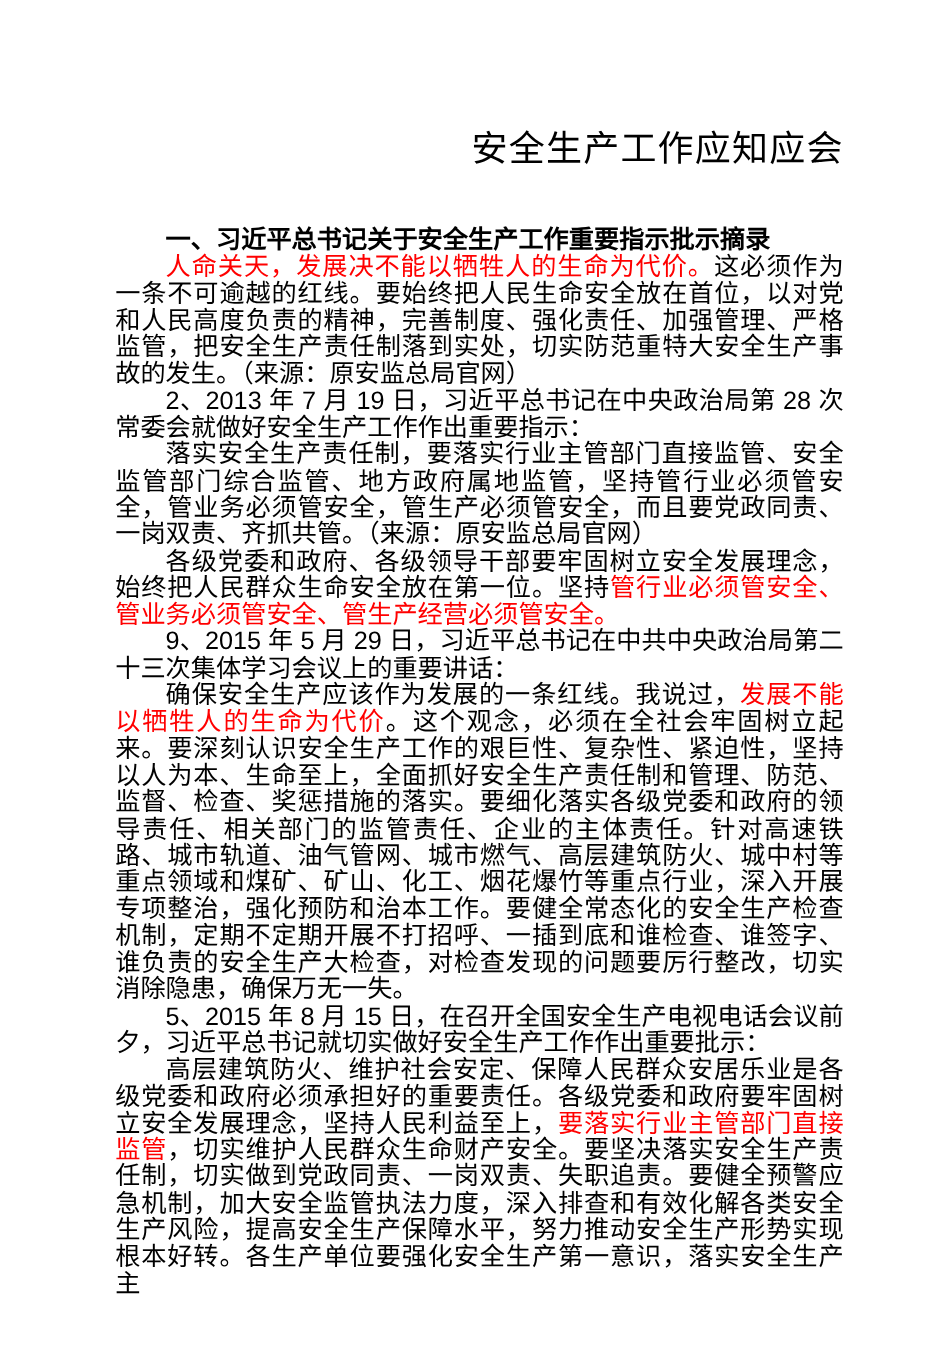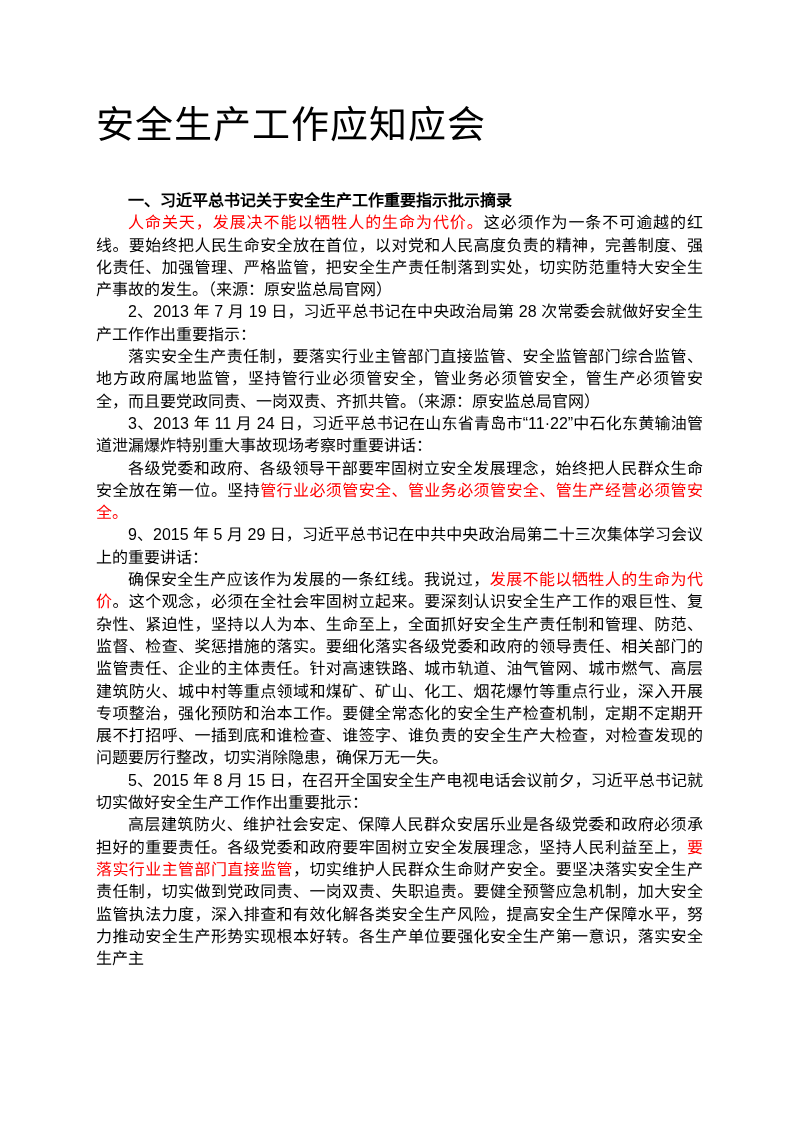--- a/index.html
+++ b/index.html
@@ -25,10 +25,10 @@
   }
   .doc-title {
     margin: 0 0 44px 0;
-    font-size: 38px;
+    font-size: 30px;
     font-weight: 500;
     line-height: 42px;
-    text-align: left;
+    text-align: right;
     letter-spacing: 1px;
     color: var(--ink);
   }

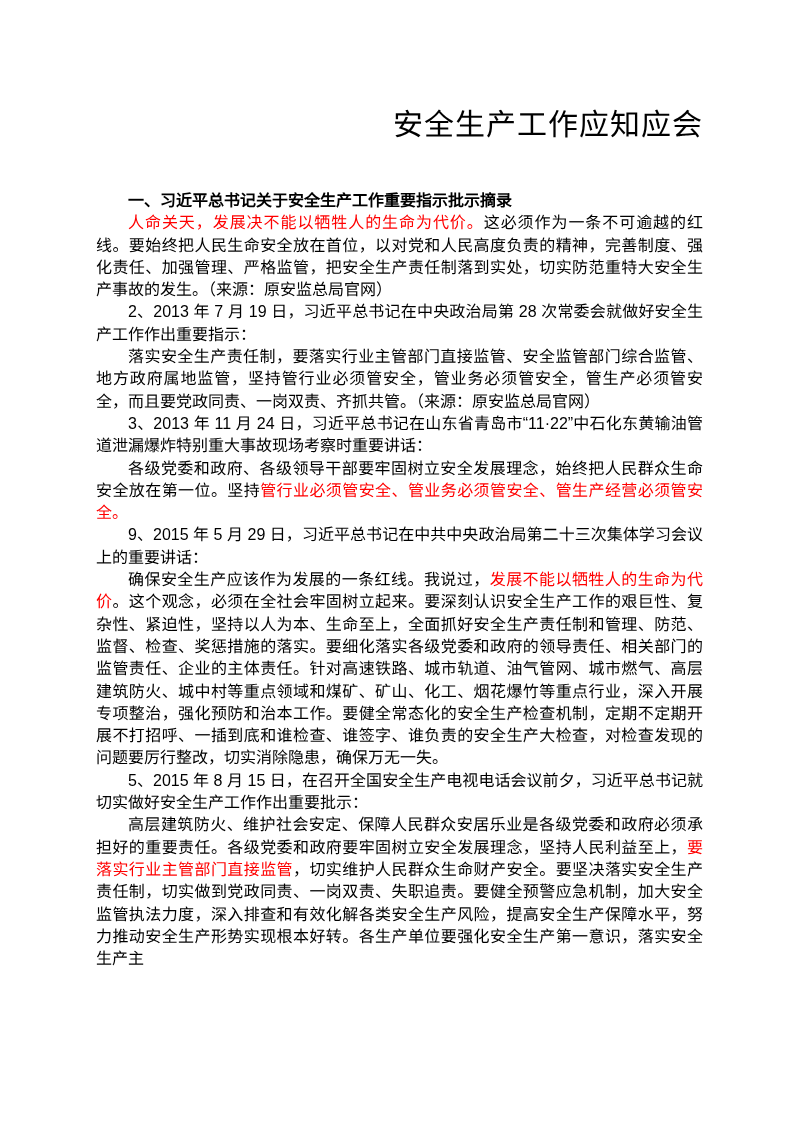--- a/index.html
+++ b/index.html
@@ -34,7 +34,7 @@
   }
   .doc-body p {
     margin: 0;
-    font-size: 16px;
+    font-size: 21px;
     line-height: 22.3px;
     text-align: justify;
     text-justify: inter-ideograph;

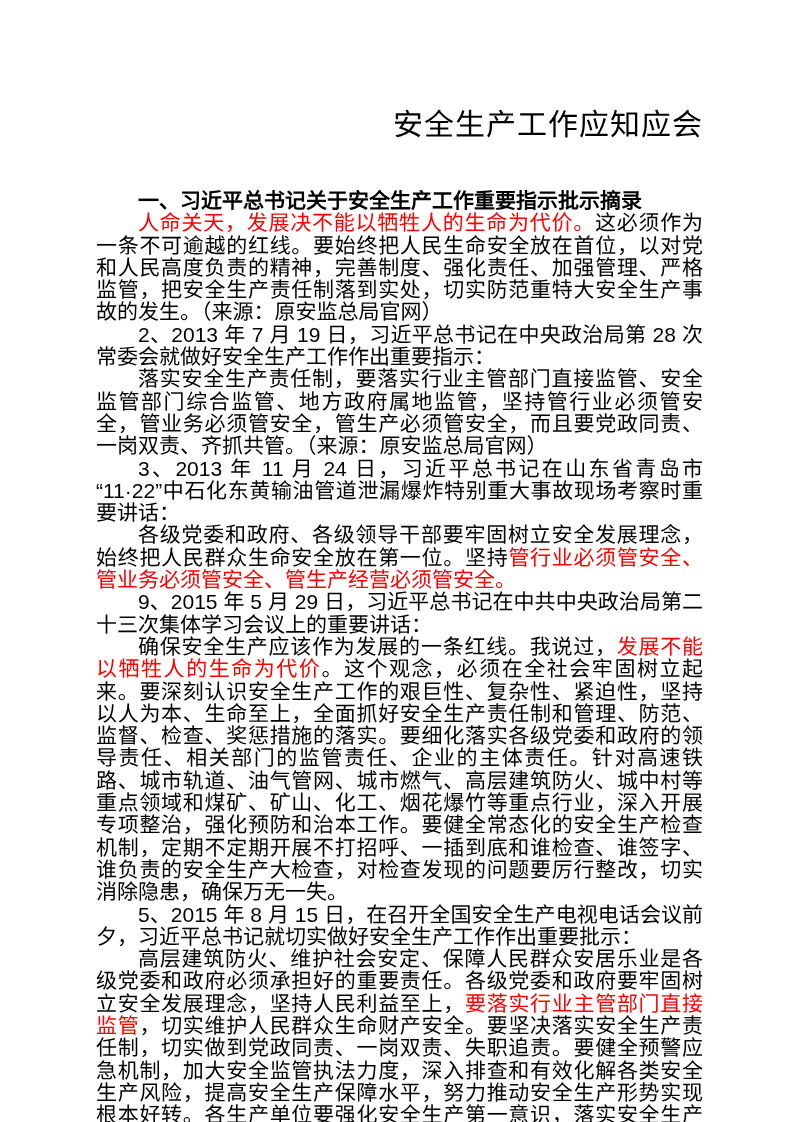--- a/index.html
+++ b/index.html
@@ -58,7 +58,6 @@
       <p><span class="red">人命关天，发展决不能以牺牲人的生命为代价。</span><span>这必须作为一条不可逾越的红线。要始终把人民生命安全放在首位，以对党和人民高度负责的精神，完善制度、强化责任、加强管理、严格监管，把安全生产责任制落到实处，切实防范重特大安全生产事故的发生。（来源：原安监总局官网）</span></p>
       <p><span>2、2013 年 7 月 19 日，习近平总书记在中央政治局第 28 次常委会就做好安全生产工作作出重要指示：</span></p>
       <p><span>落实安全生产责任制，要落实行业主管部门直接监管、安全监管部门综合监管、地方政府属地监管，坚持管行业必须管安全，管业务必须管安全，管生产必须管安全，而且要党政同责、一岗双责、齐抓共管。（来源：原安监总局官网）</span></p>
-      <p><span>3、2013 年 11 月 24 日，习近平总书记在山东省青岛市“11·22”中石化东黄输油管道泄漏爆炸特别重大事故现场考察时重要讲话：</span></p>
       <p><span>各级党委和政府、各级领导干部要牢固树立安全发展理念，始终把人民群众生命安全放在第一位。坚持</span><span class="red">管行业必须管安全、管业务必须管安全、管生产经营必须管安全。</span></p>
       <p><span>9、2015 年 5 月 29 日，习近平总书记在中共中央政治局第二十三次集体学习会议上的重要讲话：</span></p>
       <p><span>确保安全生产应该作为发展的一条红线。我说过，</span><span class="red">发展不能以牺牲人的生命为代价</span><span>。这个观念，必须在全社会牢固树立起来。要深刻认识安全生产工作的艰巨性、复杂性、紧迫性，坚持以人为本、生命至上，全面抓好安全生产责任制和管理、防范、监督、检查、奖惩措施的落实。要细化落实各级党委和政府的领导责任、相关部门的监管责任、企业的主体责任。针对高速铁路、城市轨道、油气管网、城市燃气、高层建筑防火、城中村等重点领域和煤矿、矿山、化工、烟花爆竹等重点行业，深入开展专项整治，强化预防和治本工作。要健全常态化的安全生产检查机制，定期不定期开展不打招呼、一插到底和谁检查、谁签字、谁负责的安全生产大检查，对检查发现的问题要厉行整改，切实消除隐患，确保万无一失。</span></p>

